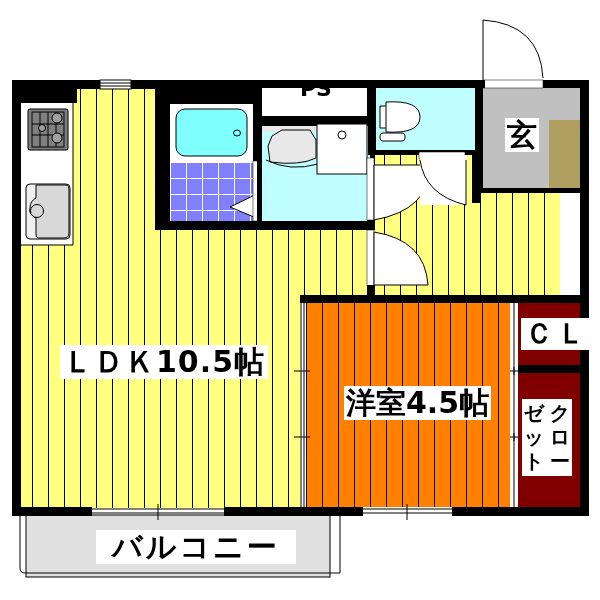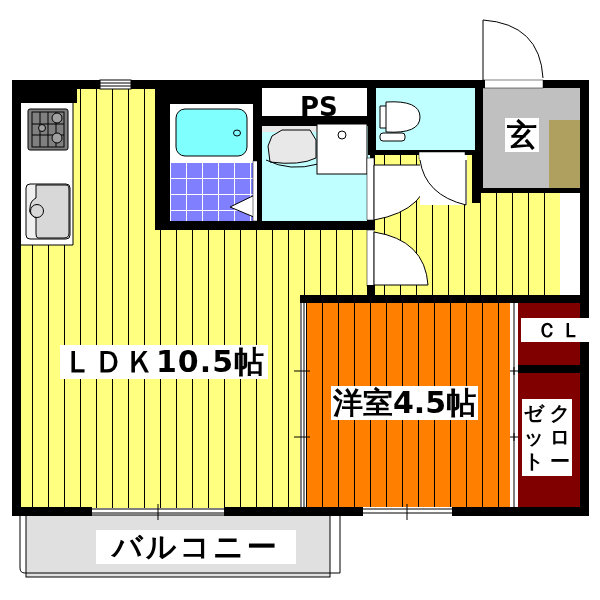--- a/index.html
+++ b/index.html
@@ -16,7 +16,7 @@
     }
     #lbl-ldk { left: 60px; top: 345px; font-size: 30px; padding: 2px 3px; letter-spacing: 1px; }
     #lbl-yoshitsu { left: 331px; top: 386px; font-size: 30px; padding: 2px 2px; text-align: center; }
-    #lbl-ps { left: 300px; top: 94px; font-size: 26px; padding: 0; background: transparent; }
+    #lbl-ps { left: 300px; top: 78px; font-size: 22px; padding: 0; background: transparent; }
     #lbl-genkan { left: 505px; top: 118px; font-size: 30px; padding: 2px 2px; }
     #lbl-cl { left: 521px; top: 318px; font-size: 20px; padding: 2px 16px; letter-spacing: 4px; text-align: center; }
     #lbl-closet { left: 522px; top: 399px; width: 50px; height: 77px; padding: 0; font-size: 20px; }

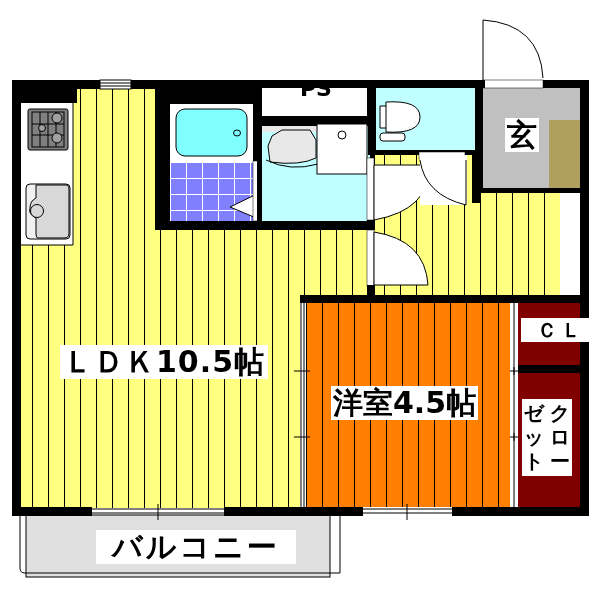--- a/index.html
+++ b/index.html
@@ -18,7 +18,7 @@
     #lbl-yoshitsu { left: 331px; top: 386px; font-size: 30px; padding: 2px 2px; text-align: center; }
     #lbl-ps { left: 300px; top: 78px; font-size: 22px; padding: 0; background: transparent; }
     #lbl-genkan { left: 505px; top: 118px; font-size: 30px; padding: 2px 2px; }
-    #lbl-cl { left: 521px; top: 318px; font-size: 20px; padding: 2px 16px; letter-spacing: 4px; text-align: center; }
+    #lbl-cl { left: 521px; top: 318px; font-size: 28px; padding: 2px 4px; letter-spacing: 4px; text-align: center; }
     #lbl-closet { left: 522px; top: 399px; width: 50px; height: 77px; padding: 0; font-size: 20px; }
     #lbl-closet .col { position: absolute; top: 2px; width: 24px; display: flex; flex-direction: column; align-items: center; line-height: 1.2; }
     #lbl-closet .col.right { right: 0; }

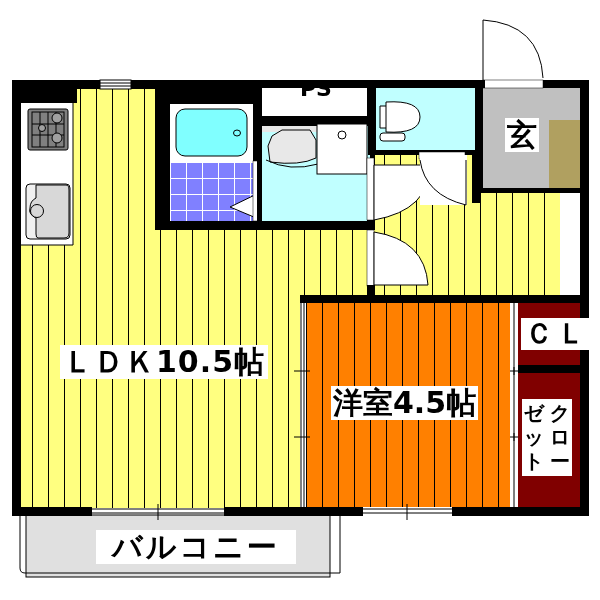--- a/index.html
+++ b/index.html
@@ -15,7 +15,7 @@
       white-space: nowrap;
     }
     #lbl-ldk { left: 60px; top: 345px; font-size: 30px; padding: 2px 3px; letter-spacing: 1px; }
-    #lbl-yoshitsu { left: 331px; top: 386px; font-size: 30px; padding: 2px 2px; text-align: center; }
+    #lbl-yoshitsu { left: 344px; top: 386px; font-size: 30px; padding: 2px 2px; text-align: center; }
     #lbl-ps { left: 300px; top: 78px; font-size: 22px; padding: 0; background: transparent; }
     #lbl-genkan { left: 505px; top: 118px; font-size: 30px; padding: 2px 2px; }
     #lbl-cl { left: 521px; top: 318px; font-size: 28px; padding: 2px 4px; letter-spacing: 4px; text-align: center; }

